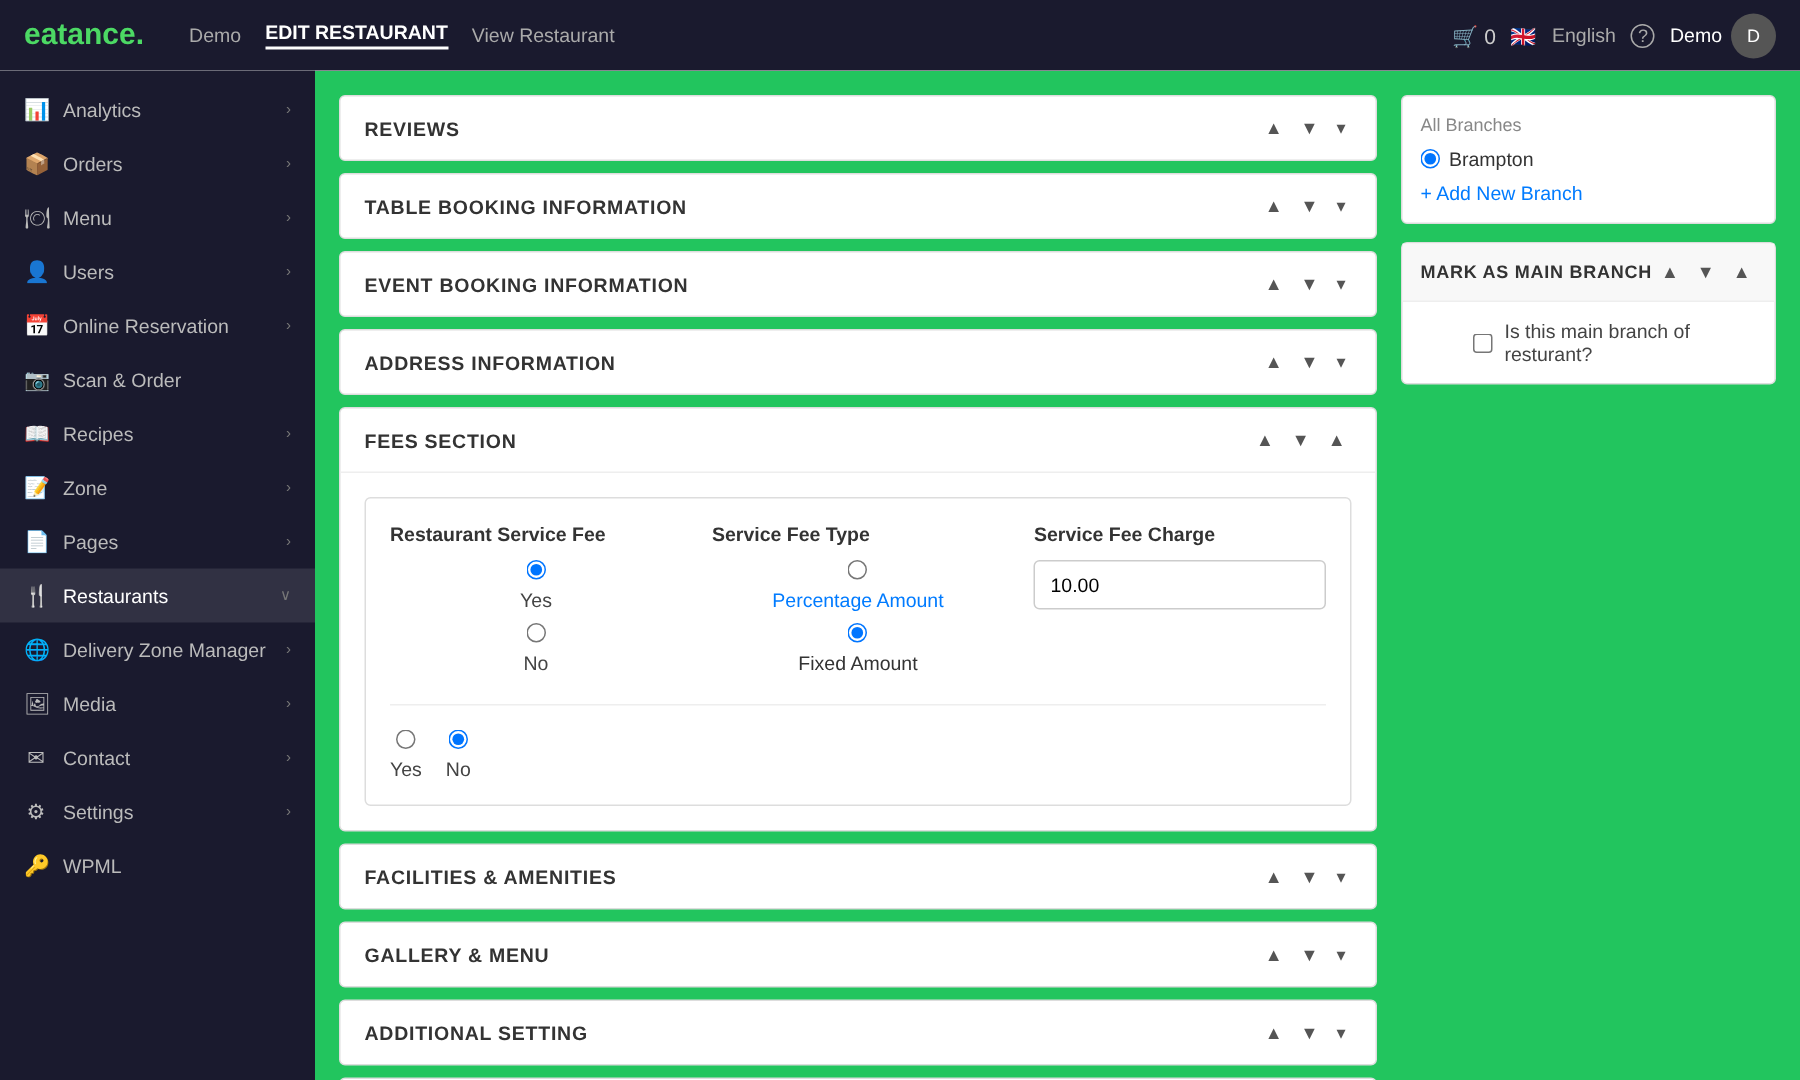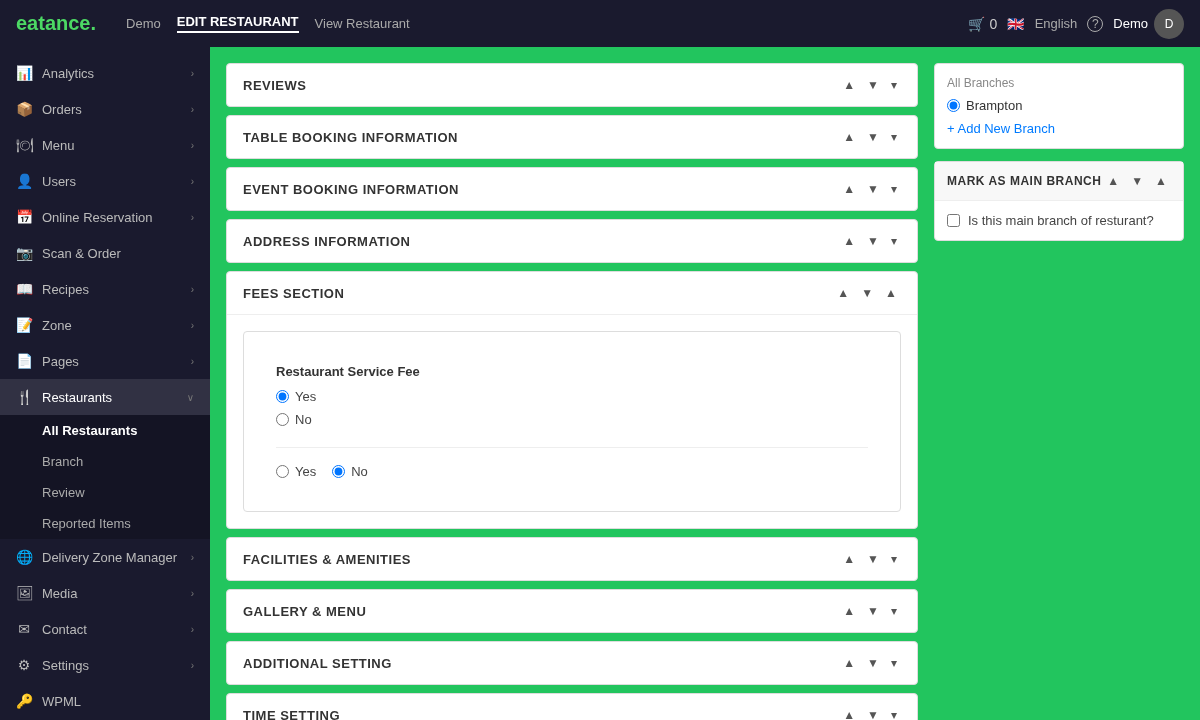--- a/index.html
+++ b/index.html
@@ -163,7 +163,7 @@
       letter-spacing: 0.5px;
     }
     .mark-main-body { padding: 12px; }
-    .checkbox-row { display: flex; align-items: center; gap: 8px; font-size: 13px; color: #444; }
+    .checkbox-row { display: flex; align-items: center; gap: 8px; font-size: 13px; color: #444; margin-left: 35px; }
 
     .percentage-link { color: #007bff; font-size: 13px; }
     .fixed-text { font-size: 13px; color: #333; }

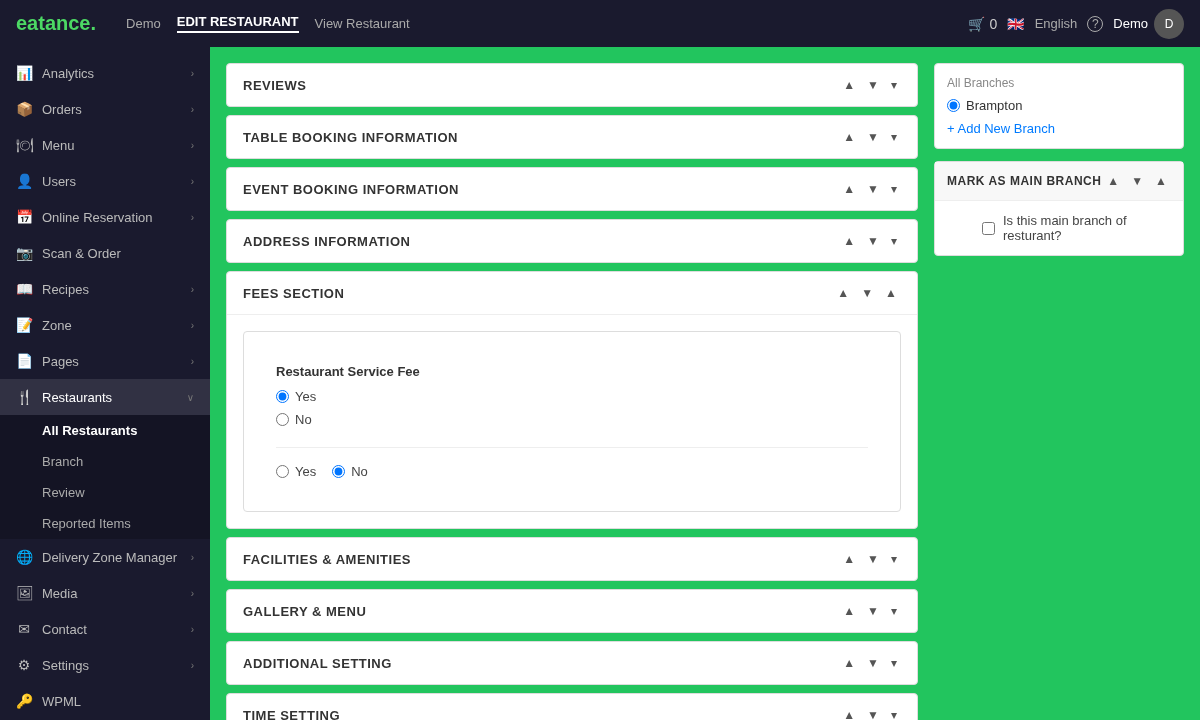--- a/index.html
+++ b/index.html
@@ -116,7 +116,7 @@
     .fees-grid {
       border: 1px solid #ddd;
       border-radius: 4px;
-      padding: 32px;
+      padding: 16px;
       display: grid;
       grid-template-columns: 1fr 1fr 1fr;
       gap: 20px;

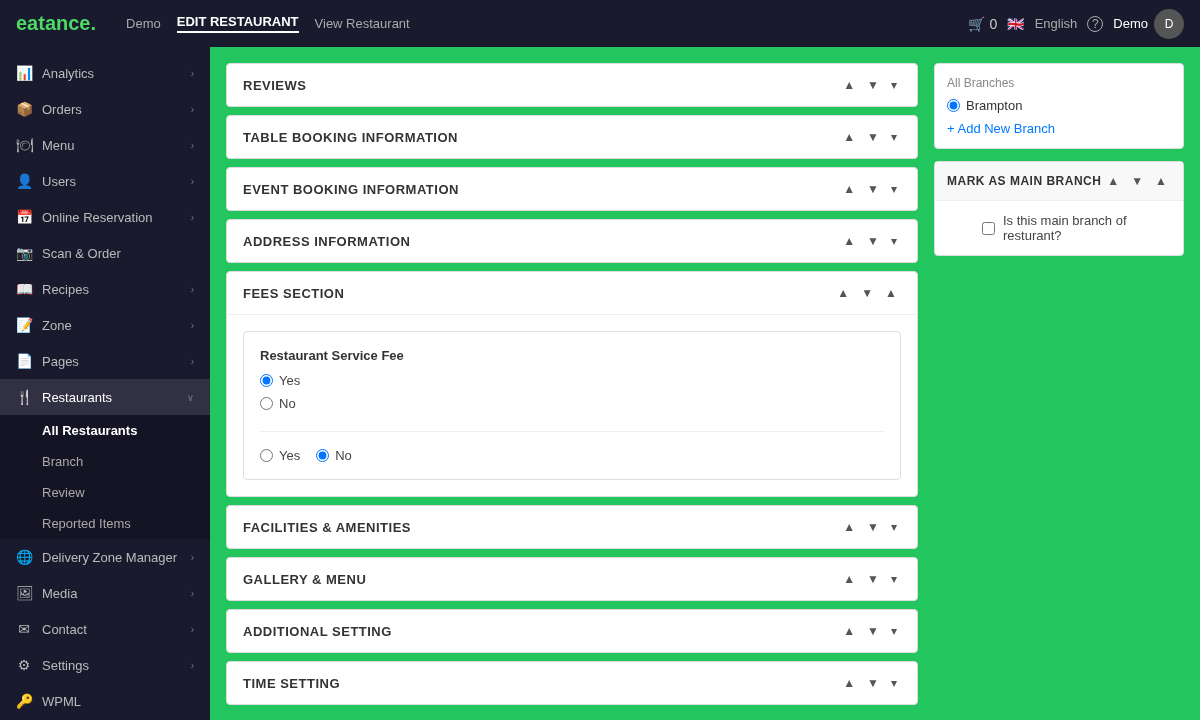--- a/index.html
+++ b/index.html
@@ -381,6 +381,19 @@
               </div>
             </div>
 
+            <div>
+              <div class="fees-label">Service Fee Type</div>
+              <div class="radio-group">
+                <label class="radio-row">
+                  <input type="radio" name="serviceFeeType" style="">
+                  <span class="percentage-link">Percentage Amount</span>
+                </label>
+                <label class="radio-row">
+                  <input type="radio" name="serviceFeeType" checked="" style="">
+                  <span class="fixed-text">Fixed Amount</span>
+                </label>
+              </div>
+            </div>
 
 
             <div class="packaging-row">

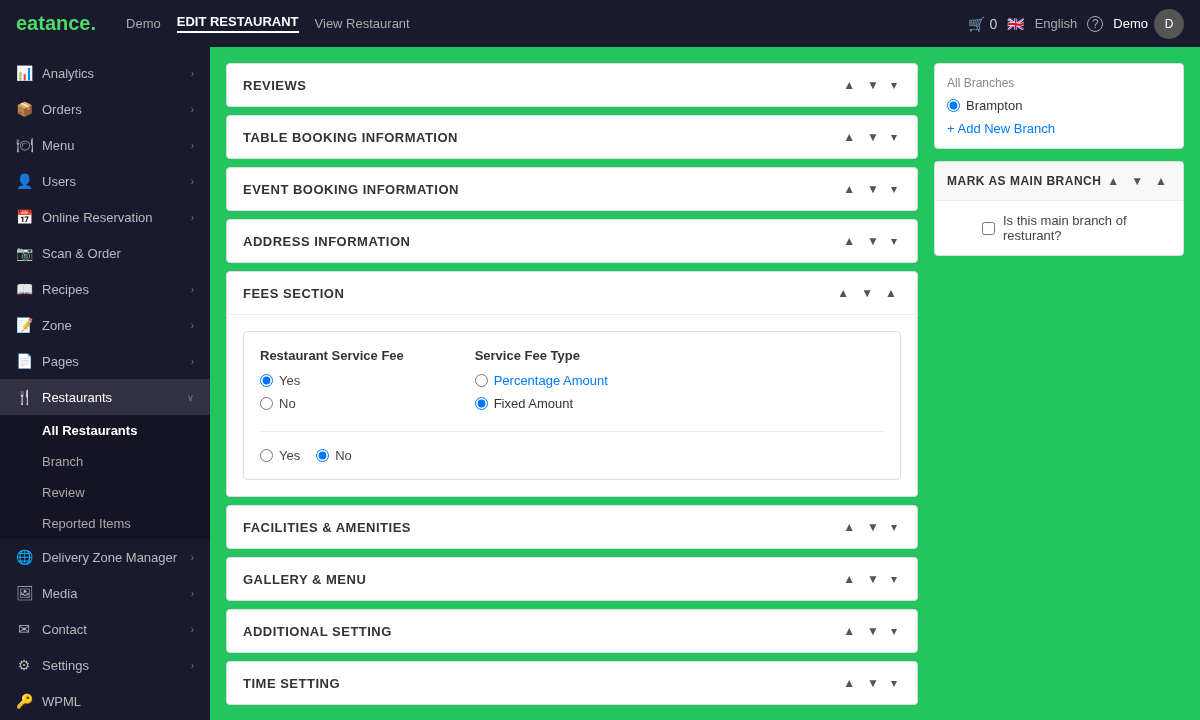--- a/index.html
+++ b/index.html
@@ -395,6 +395,10 @@
               </div>
             </div>
 
+            <div>
+              <div class="fees-label">Service Fee Charge</div>
+              <input type="text" class="fee-input" value="10.00" style="">
+            </div>
 
             <div class="packaging-row">
               <div class="radio-group" style="flex-direction:row; gap:16px;">

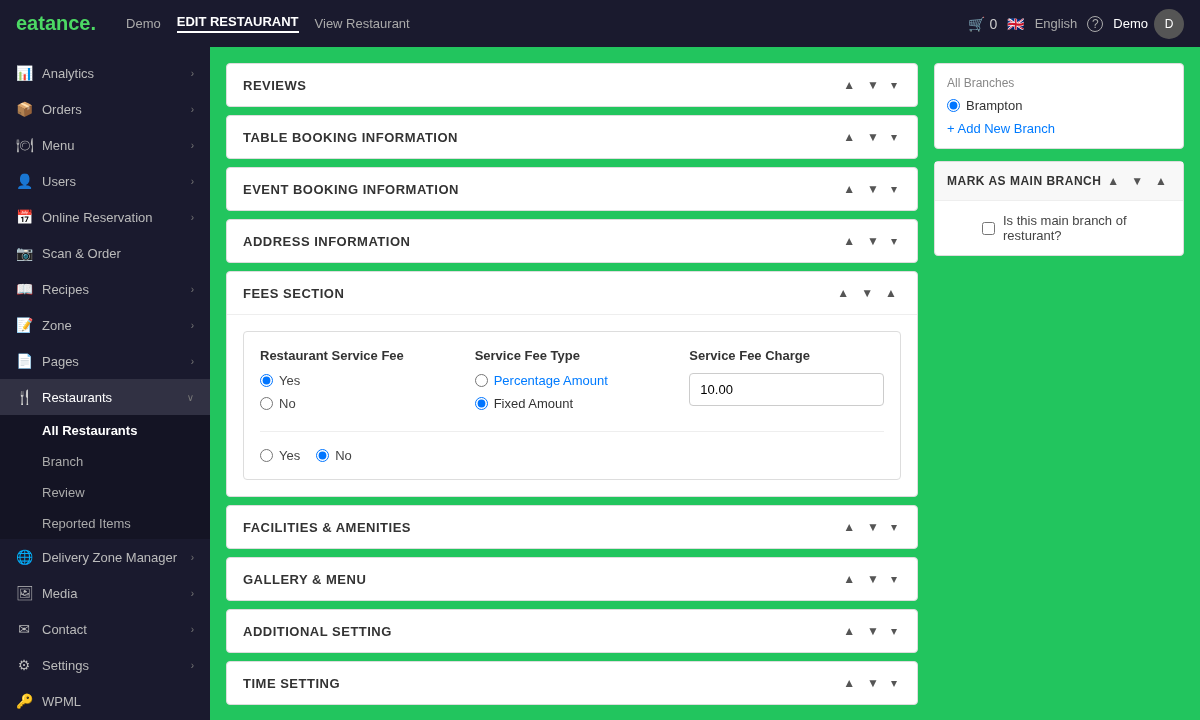--- a/index.html
+++ b/index.html
@@ -123,7 +123,7 @@
     }
     .fees-label { font-size: 13px; font-weight: 600; color: #333; margin-bottom: 10px; }
     .radio-group { display: flex; flex-direction: column; gap: 8px; }
-    .radio-row { display: flex; align-items: center; gap: 6px; font-size: 13px; color: #444; }
+    .radio-row { display: flex; align-items: center; gap: 6px; font-size: 13px; color: #444; flex-direction: column; }
     .radio-row input[type="radio"] { cursor: pointer; }
     .fee-input {
       border: 1px solid #ccc;

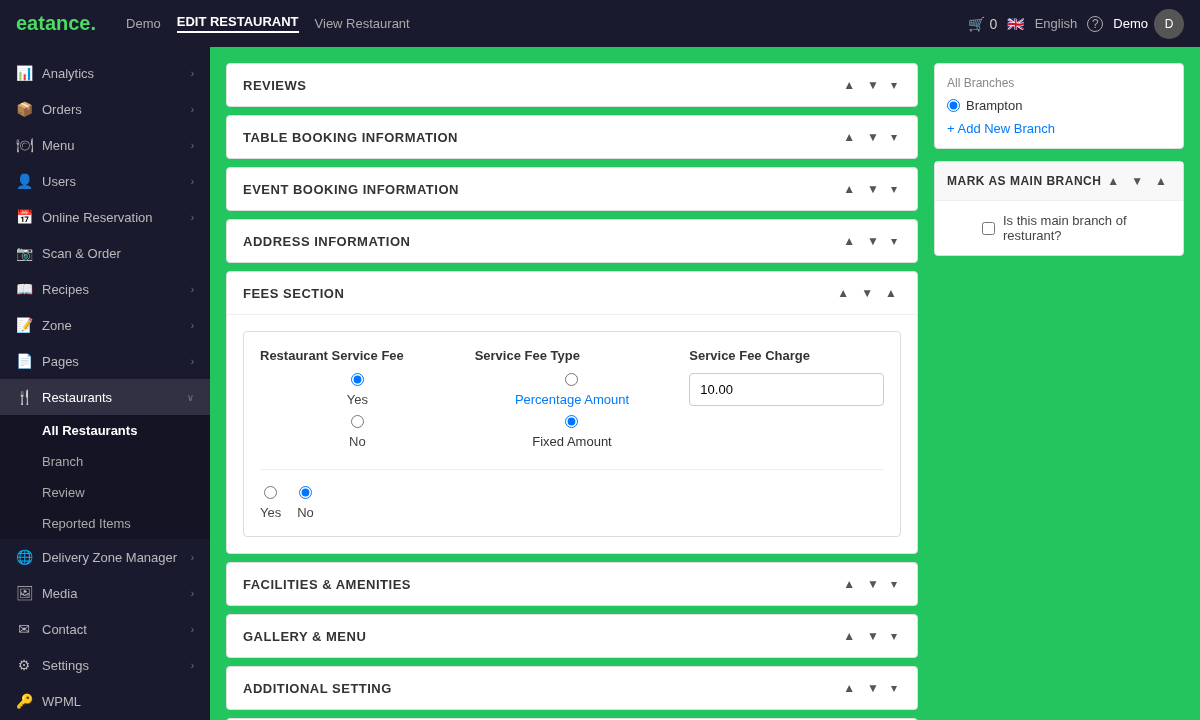--- a/index.html
+++ b/index.html
@@ -265,12 +265,6 @@
         </div>
       <span class="sidebar-chevron">∨</span>
     </div>
-    <div class="sidebar-sub">
-      <div class="sidebar-sub-item active">All Restaurants</div>
-      <div class="sidebar-sub-item">Branch</div>
-      <div class="sidebar-sub-item">Review</div>
-      <div class="sidebar-sub-item">Reported Items</div>
-    </div>
     <div class="sidebar-item">
       <div class="sidebar-item-left">
           <span class="sidebar-icon">🌐</span>

